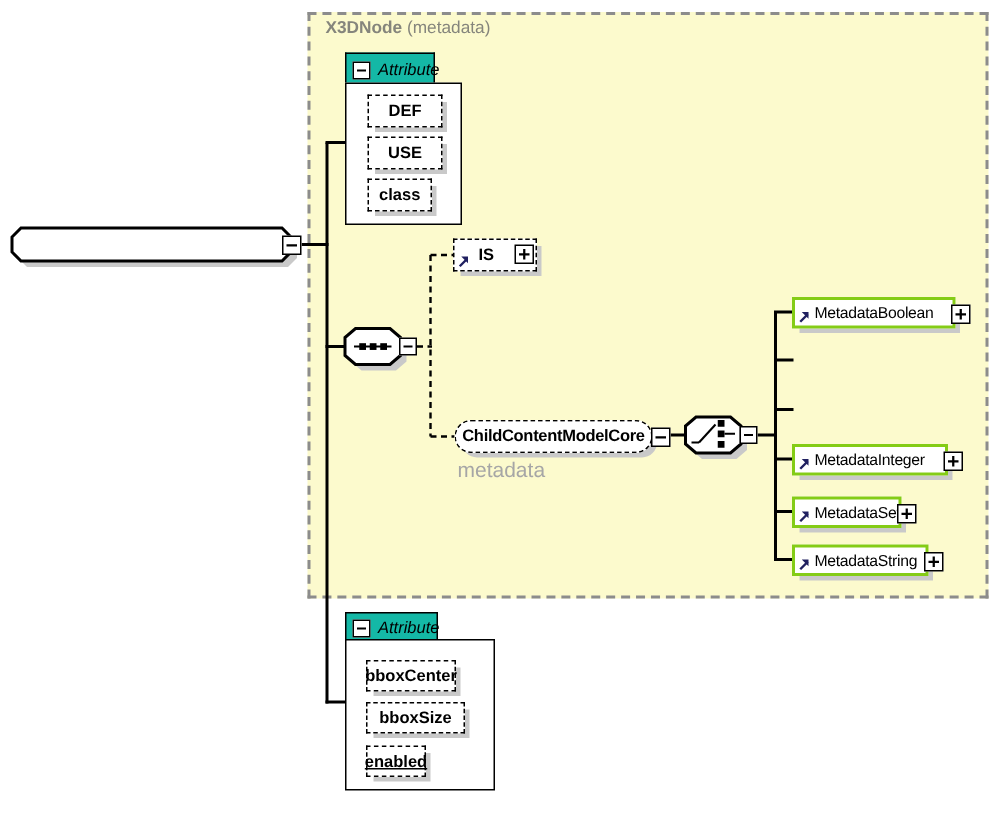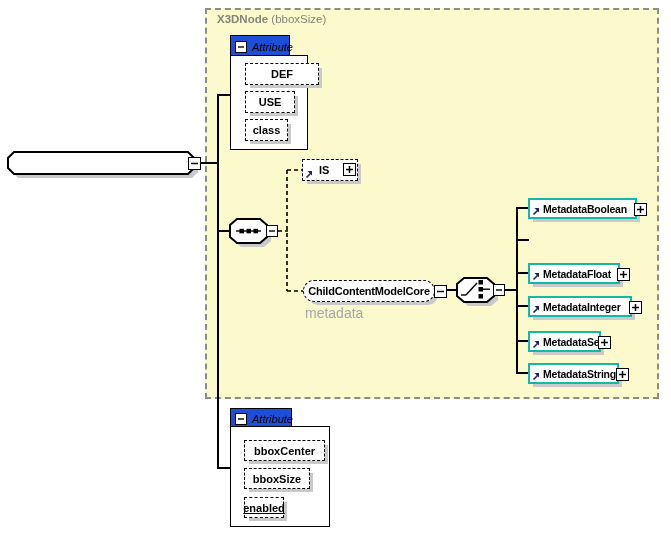--- a/index.html
+++ b/index.html
@@ -64,7 +64,7 @@
   <div class="abs region" style="left:205px;top:8px;width:454px;height:391px;">
     <div class="region-title">
       <span class="b">X3DNode</span>
-      <span> </span><span>(bboxSize)</span>
+      <span> </span><span>(metadata)</span>
     </div>
   </div>
 

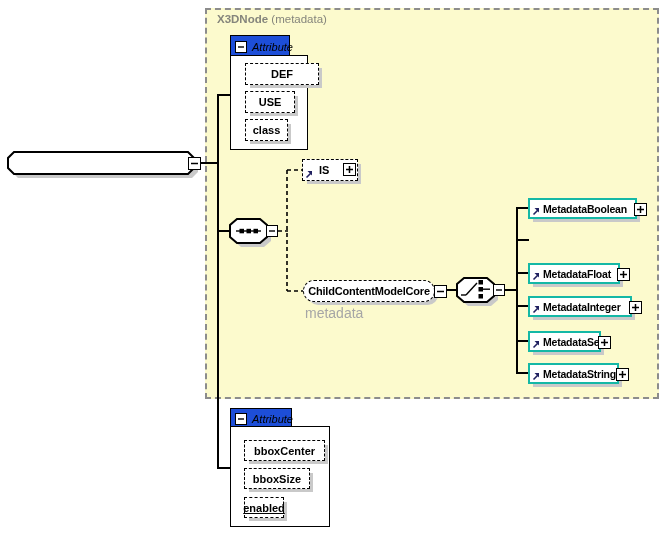--- a/index.html
+++ b/index.html
@@ -40,7 +40,7 @@
   
   .grp-body{background:#fff;border:1.8px solid #000;}
   .grp-tab{
-    background:#1d4ed8;border:1.8px solid #000;border-bottom:none;
+    background:#14b8a6;border:1.8px solid #000;border-bottom:none;
     display:flex;align-items:center;gap:5px;padding-left:4px;
     font-size:11px;font-style:italic;color:#000;white-space:nowrap;z-index:3;
   }

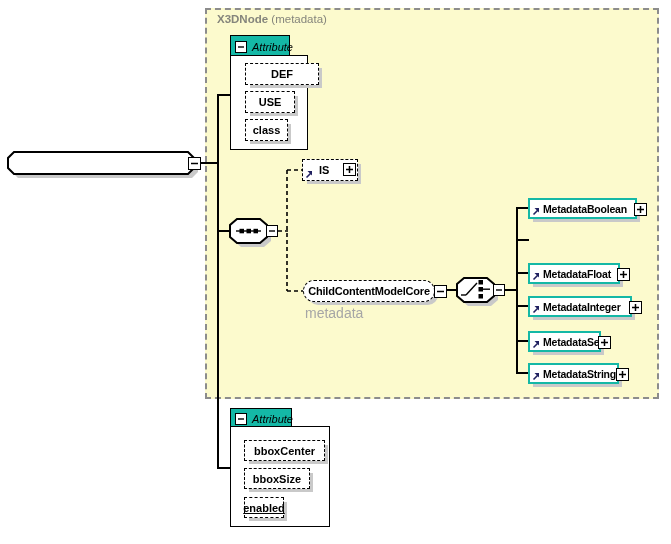--- a/index.html
+++ b/index.html
@@ -112,7 +112,7 @@
     <span>Attribute</span>
   </div>
   <div class="abs grp-body z2" style="left:230px;top:55px;width:78px;height:95px;"></div>
-  <div class="abs dashedbox z2" style="left:245px;top:63px;width:74px;height:22px;">
+  <div class="abs dashedbox z2" style="left:245px;top:63px;width:50px;height:22px;">
     <span>DEF</span>
   </div>
   <div class="abs dashedbox z2" style="left:245px;top:91px;width:50px;height:22px;">

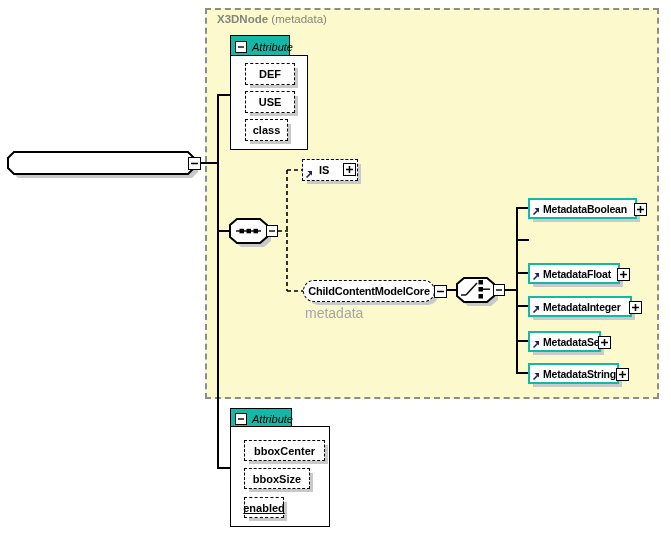--- a/index.html
+++ b/index.html
@@ -18,10 +18,10 @@
   .region-title .b{font-weight:bold;}
   
   .elem{
-    background:#fff;border:2px solid #14b8a6;
+    background:#fff;border:2px solid #84cc16;
     box-shadow:4px 4px 0 -1px #c9c9c9;
     display:flex;align-items:center;
-    font-size:10.5px;font-weight:bold;color:#000;
+    font-size:10.5px;font-weight:normal;color:#000;
     white-space:nowrap;letter-spacing:-0.2px;
   }
   

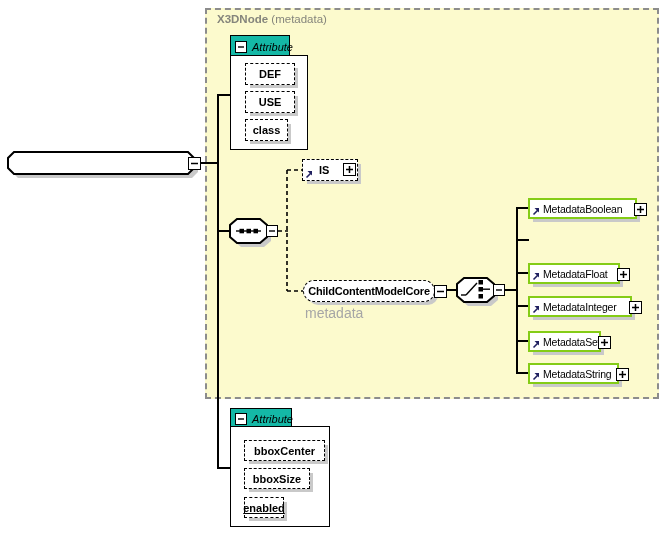--- a/index.html
+++ b/index.html
@@ -189,19 +189,6 @@
         </svg>
     </div>
   </div>
-  <div class="abs elem z2" style="left:528px;top:263px;width:92px;height:21px;padding-left:13px;">
-    <svg class="arrow-ic" width="9" height="9">
-      <line x1="1.5" y1="7.5" x2="6.5" y2="2.5" stroke="#202060" stroke-width="1.6"></line>
-        <polygon points="7,1 7,5.5 2.5,1" fill="#202060"></polygon>
-      </svg>
-    <span>MetadataFloat</span>
-    <div class="pm" style="right:-12px;left:auto;top:3px;">
-      <svg width="9" height="9">
-          <line x1="1" y1="4.5" x2="8" y2="4.5" stroke="#000" stroke-width="1.5"></line>
-          <line x1="4.5" y1="1" x2="4.5" y2="8" stroke="#000" stroke-width="1.5"></line>
-        </svg>
-    </div>
-  </div>
   <div class="abs elem z2" style="left:528px;top:296px;width:104px;height:21px;padding-left:13px;">
     <svg class="arrow-ic" width="9" height="9">
       <line x1="1.5" y1="7.5" x2="6.5" y2="2.5" stroke="#202060" stroke-width="1.6"></line>

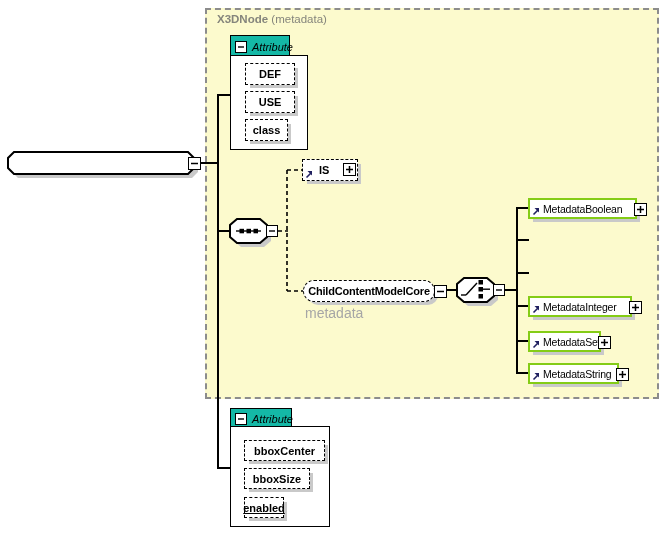--- a/index.html
+++ b/index.html
@@ -238,7 +238,7 @@
     <span>Attribute</span>
   </div>
   <div class="abs grp-body z2" style="left:230px;top:426px;width:100px;height:101px;"></div>
-  <div class="abs dashedbox z2" style="left:244px;top:440px;width:81px;height:21px;">
+  <div class="abs dashedbox z2" style="left:244px;top:440px;width:60px;height:21px;">
     <span>bboxCenter</span>
   </div>
   <div class="abs dashedbox z2" style="left:244px;top:468px;width:66px;height:21px;">

